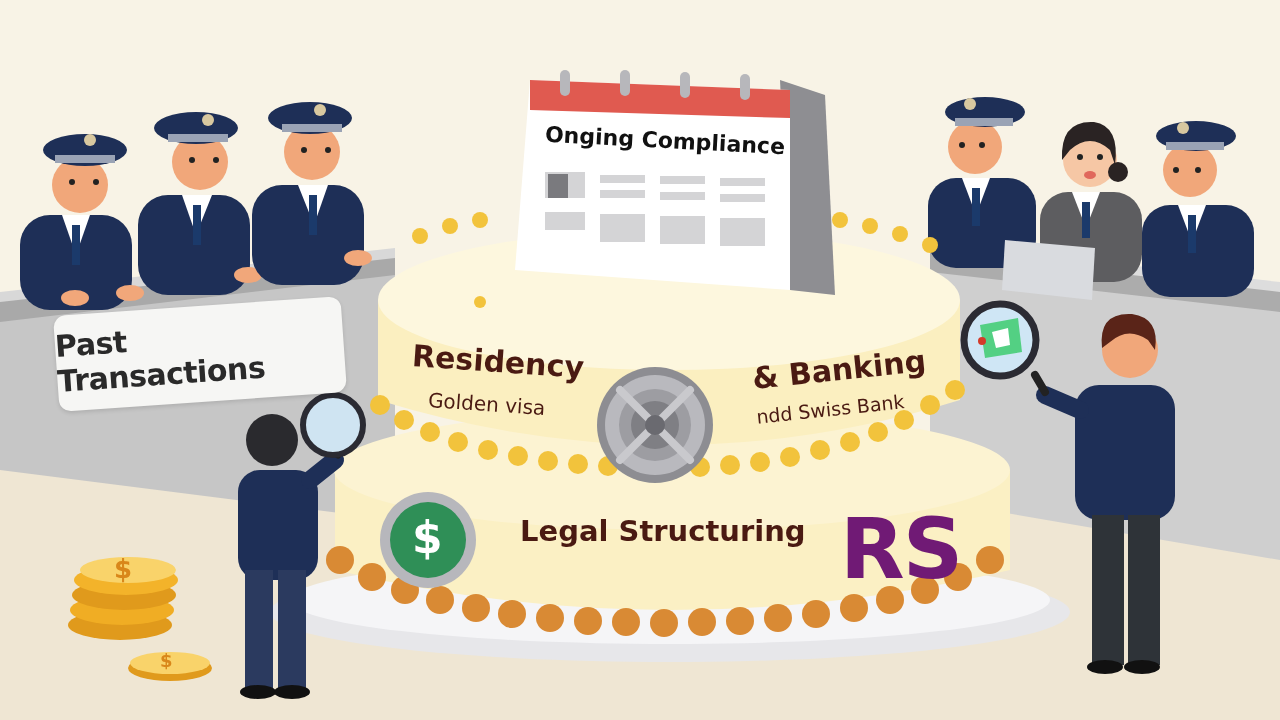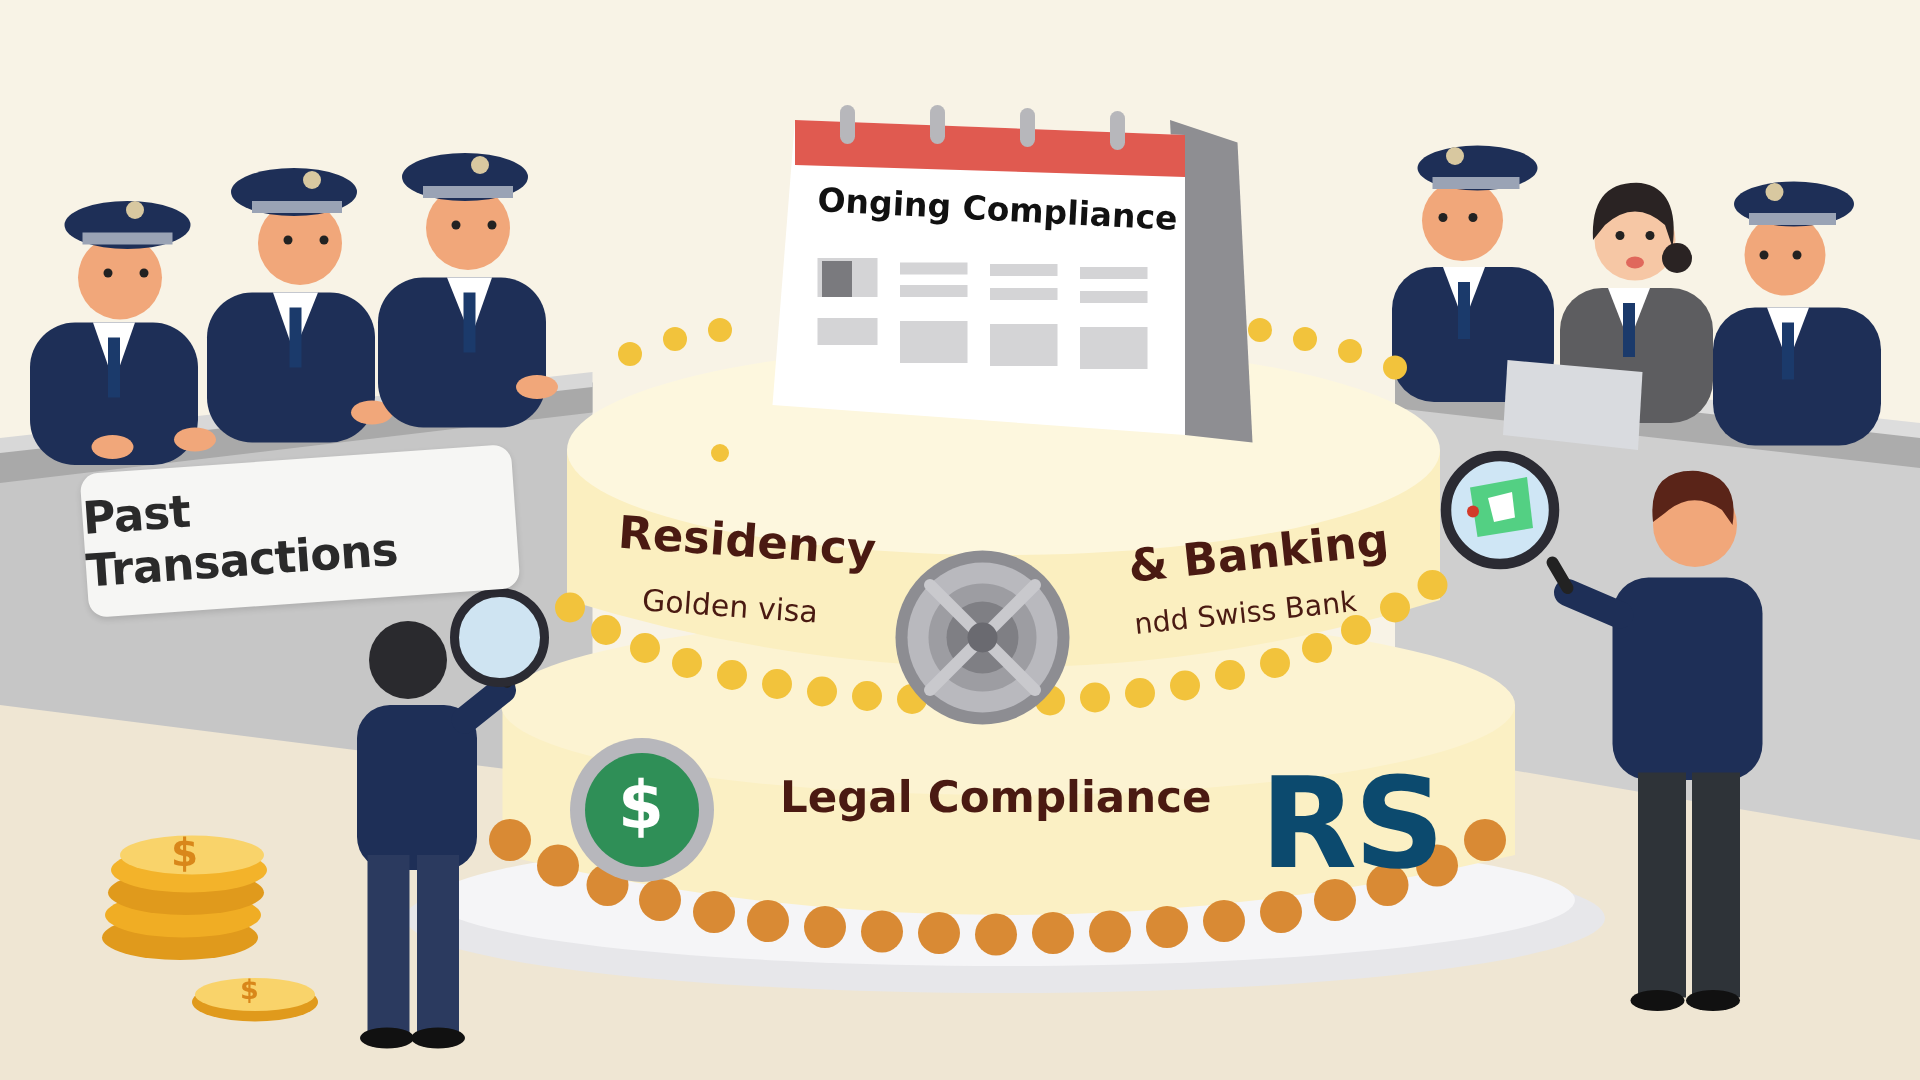--- a/index.html
+++ b/index.html
@@ -266,7 +266,7 @@
   <div class="tier-title" style="left:752px;top:352px;font-size:30px;transform:rotate(-6deg);">&amp; Banking</div>
   <div class="tier-sub" style="left:756px;top:398px;font-size:19px;transform:rotate(-6deg);">ndd Swiss Bank</div>
 
-  <div class="tier-title" style="left:520px;top:514px;font-size:29px;">Legal Compliance</div>
+  <div class="tier-title" style="left:520px;top:514px;font-size:29px;">Legal Structuring</div>
 
   <div class="rs">RS</div>
 

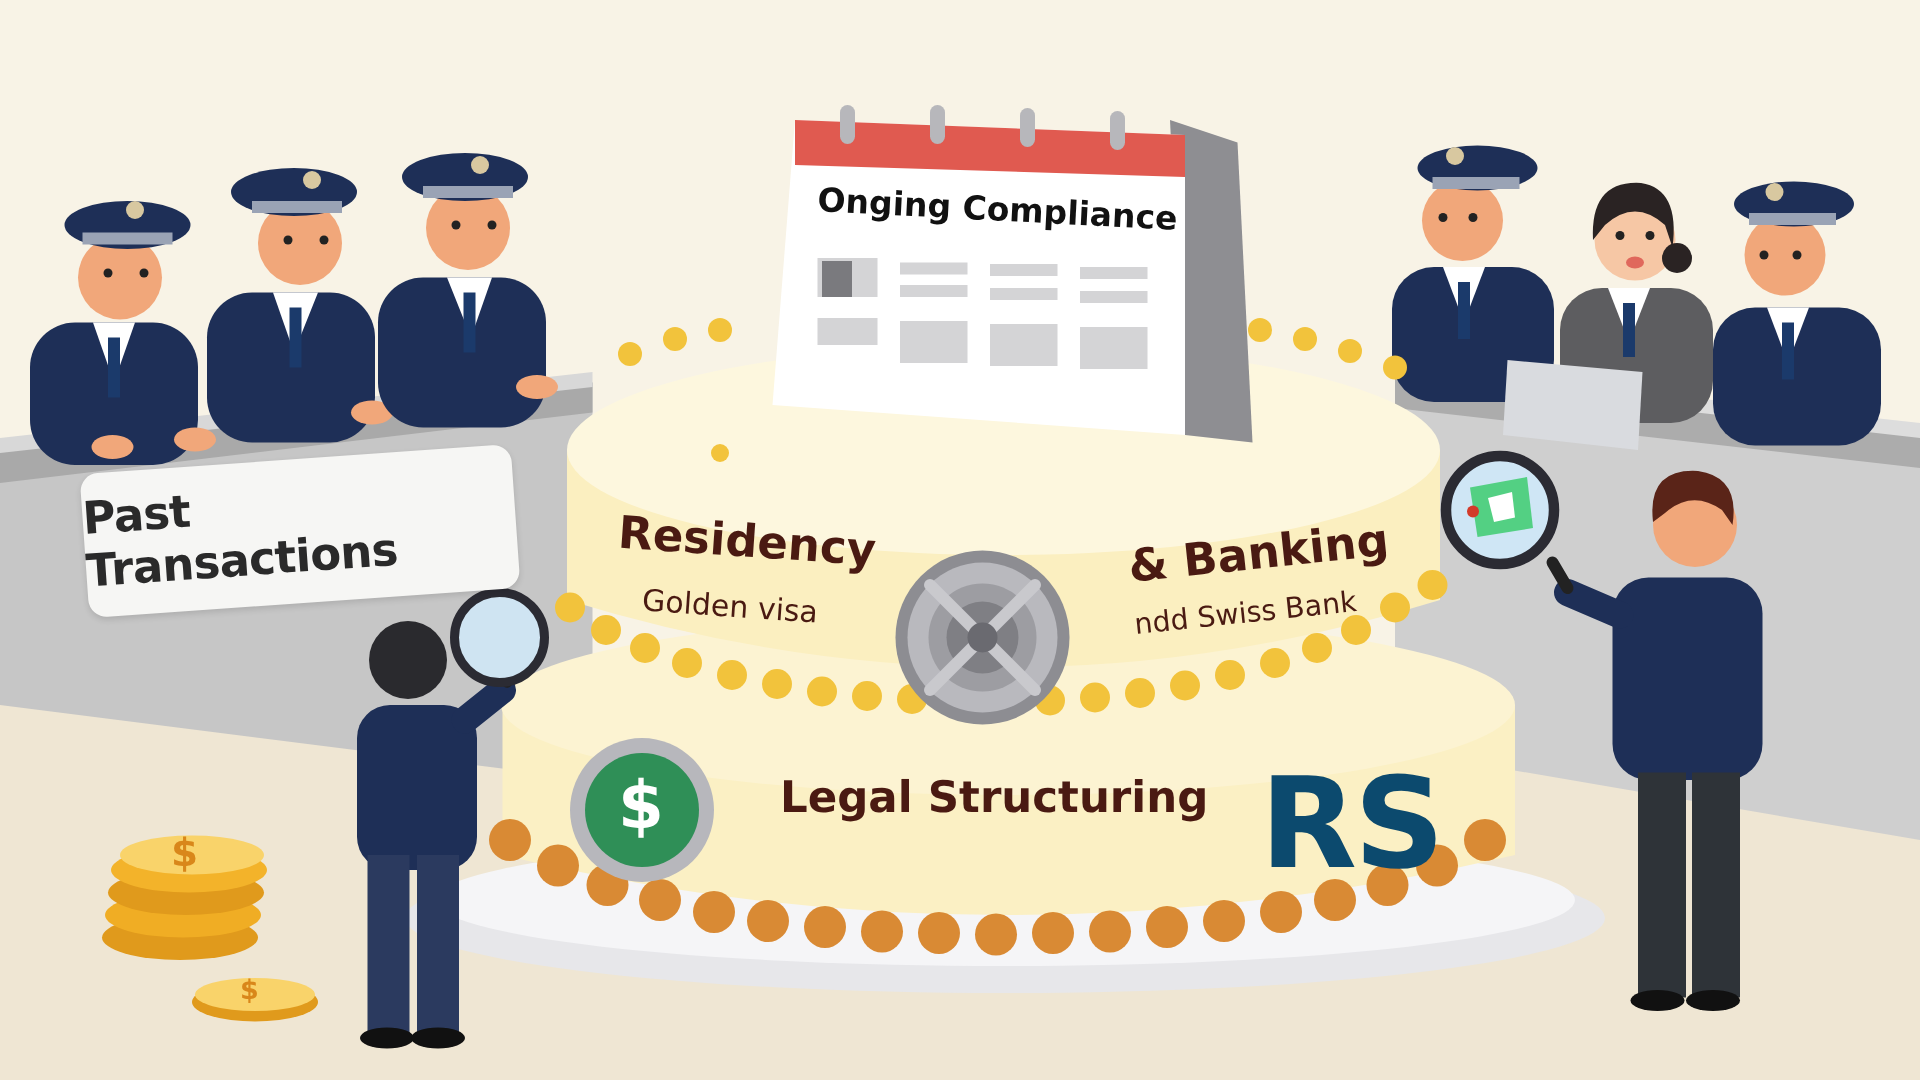--- a/index.html
+++ b/index.html
@@ -10,7 +10,7 @@
   .cal-title{position:absolute;left:520px;top:128px;width:290px;text-align:center;font-family:"DejaVu Sans",sans-serif;font-weight:bold;font-size:22px;color:#111;transform:rotate(3deg);}
   .tier-title{position:absolute;font-family:"DejaVu Sans",sans-serif;font-weight:bold;color:#4a1a12;}
   .tier-sub{position:absolute;font-family:"DejaVu Sans",sans-serif;color:#4a1a12;}
-  .rs{position:absolute;left:840px;top:500px;font-family:"DejaVu Sans",sans-serif;font-weight:bold;font-size:84px;color:#0c4a6e;letter-spacing:-2px;}
+  .rs{position:absolute;left:840px;top:500px;font-family:"DejaVu Sans",sans-serif;font-weight:bold;font-size:84px;color:#701a75;letter-spacing:-2px;}
   .dollar-glyph{position:absolute;font-family:"DejaVu Sans",sans-serif;font-weight:bold;}
 </style>
 </head>

